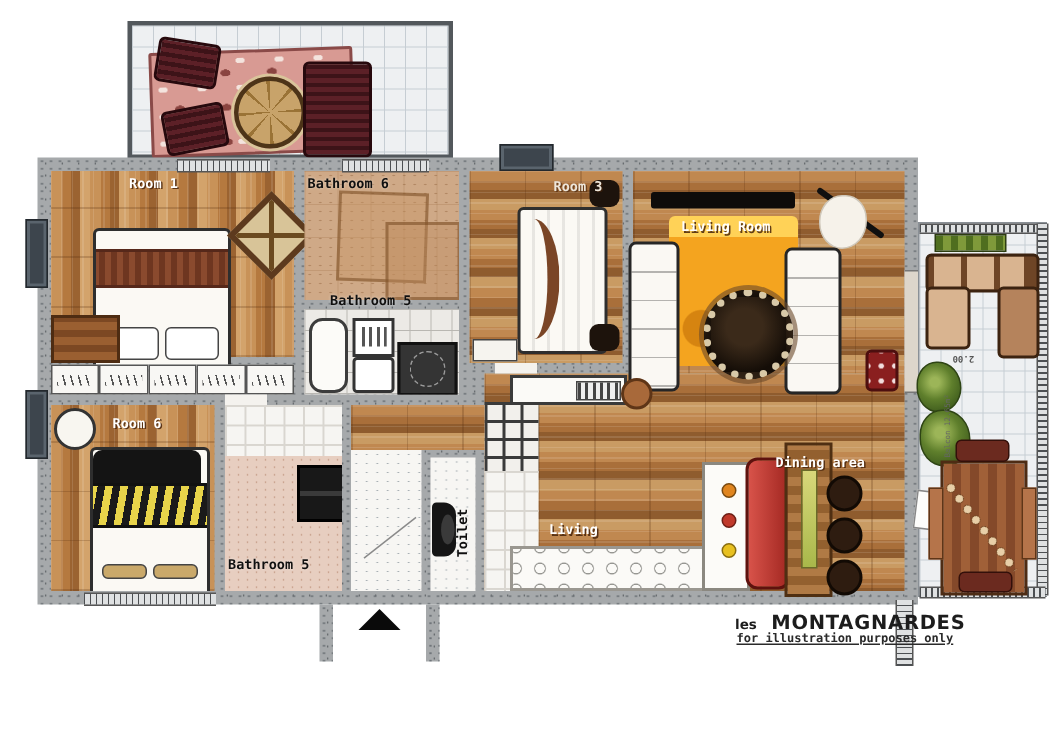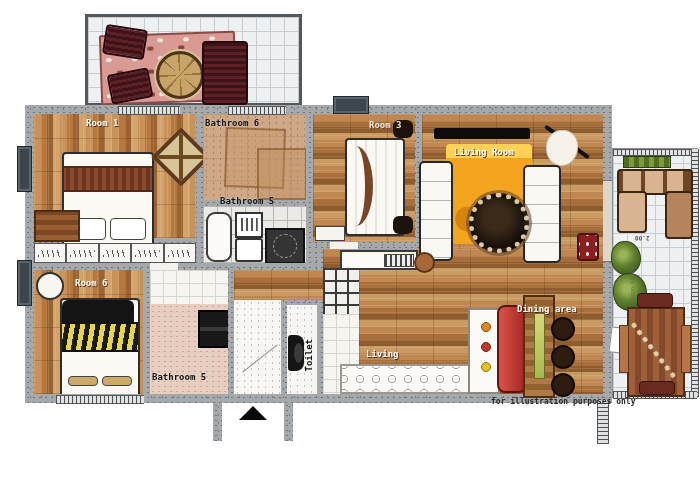--- a/index.html
+++ b/index.html
@@ -236,6 +236,10 @@
   <div class="lbl light" style="left:366px;top:349px;">Living</div>
   <div class="lbl light" style="left:517px;top:304px;">Dining area</div>
 
+  <div class="abs" style="left:490px;top:404px;">
+    <span style="font-family:'DejaVu Sans','Liberation Sans',sans-serif;font-weight:bold;font-size:9px;color:#1c1c1c;">les</span>
+    <span style="font-family:'DejaVu Sans','Liberation Sans',sans-serif;font-weight:bold;font-size:13px;letter-spacing:.5px;color:#1c1c1c;">MONTAGNARDES</span>
+  </div>
   <div class="abs" style="left:491px;top:397px;font:bold 8px 'DejaVu Sans Mono','Liberation Mono',monospace;color:#2a2a2a;">for illustration purposes only</div>
 
 </div>

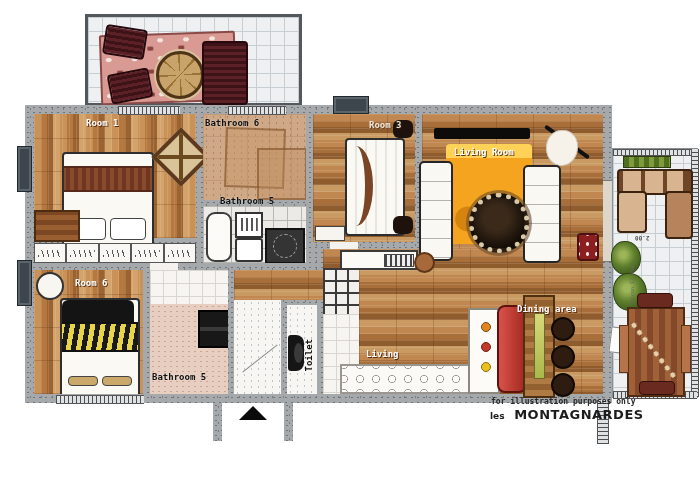--- a/index.html
+++ b/index.html
@@ -240,7 +240,7 @@
     <span style="font-family:'DejaVu Sans','Liberation Sans',sans-serif;font-weight:bold;font-size:9px;color:#1c1c1c;">les</span>
     <span style="font-family:'DejaVu Sans','Liberation Sans',sans-serif;font-weight:bold;font-size:13px;letter-spacing:.5px;color:#1c1c1c;">MONTAGNARDES</span>
   </div>
-  <div class="abs" style="left:491px;top:397px;font:bold 8px 'DejaVu Sans Mono','Liberation Mono',monospace;color:#2a2a2a;">for illustration purposes only</div>
+  <div class="abs" style="left:491px;top:421px;font:bold 8px 'DejaVu Sans Mono','Liberation Mono',monospace;color:#2a2a2a;text-decoration:underline;">for illustration purposes only</div>
 
 </div>
 

